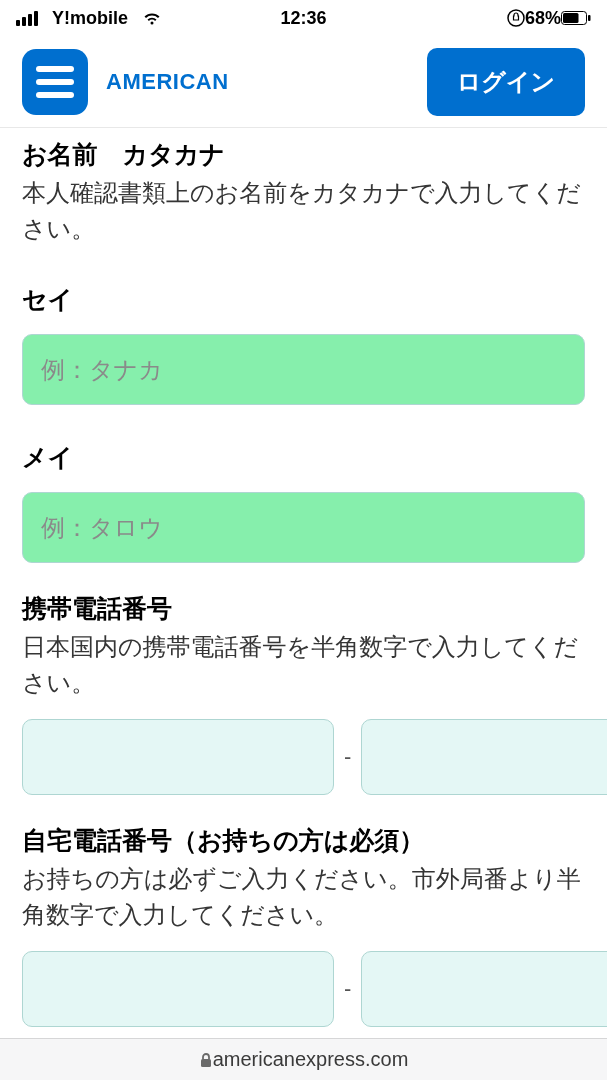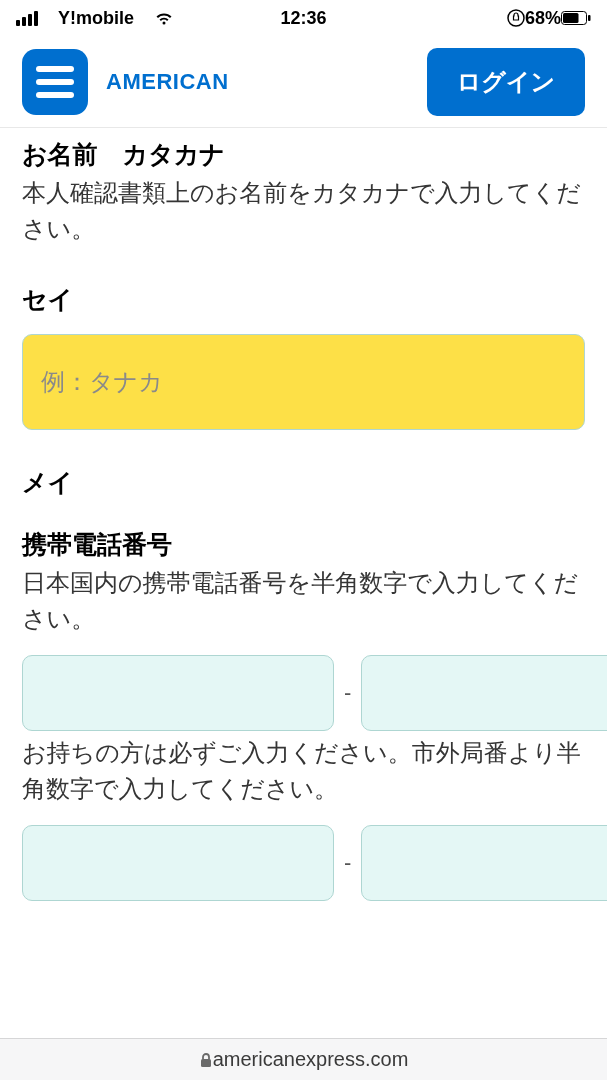--- a/index.html
+++ b/index.html
@@ -21,7 +21,7 @@
       font-weight: 600;
       color: #000;
     }
-    .status-left { display: flex; align-items: center; gap: 20px; }
+    .status-left { display: flex; align-items: center; gap: 14px; }
     .status-center { position: absolute; left: 50%; transform: translateX(-50%); }
     .status-right { display: flex; align-items: center; }
     .signal-bars { display: flex; align-items: flex-end; gap: 2px; }

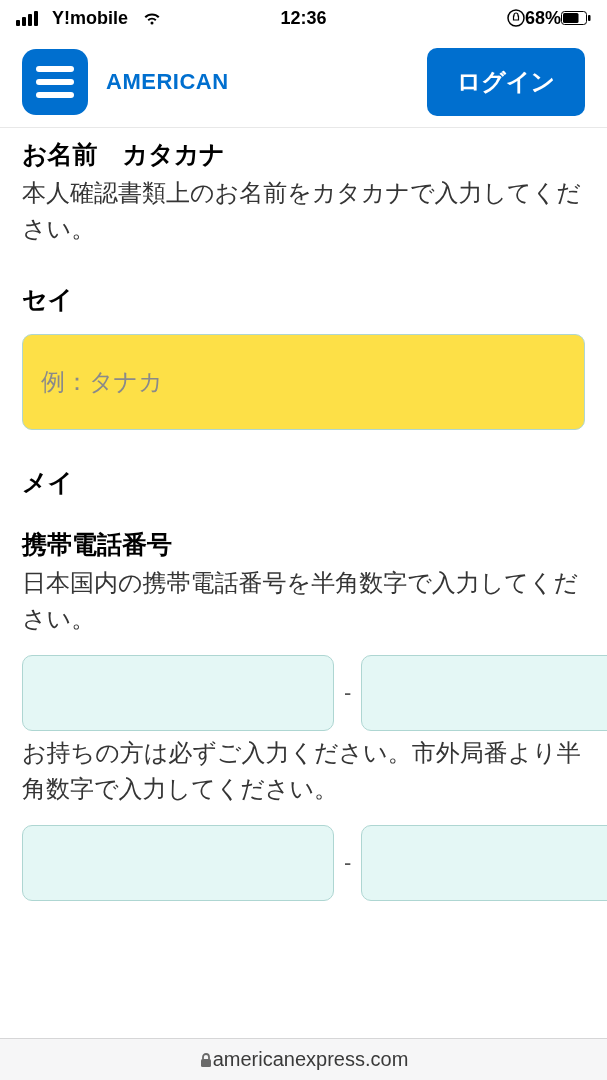--- a/index.html
+++ b/index.html
@@ -85,8 +85,8 @@
     .field-label { font-size: 25px; font-weight: 700; color: #000; margin-top: 36px; }
     .text-input {
       width: 100%;
-      height: 96px;
-      background: #fde047;
+      height: 71px;
+      background: #86efac;
       border: 1px solid #aed6d2;
       border-radius: 10px;
       padding: 14px 18px;

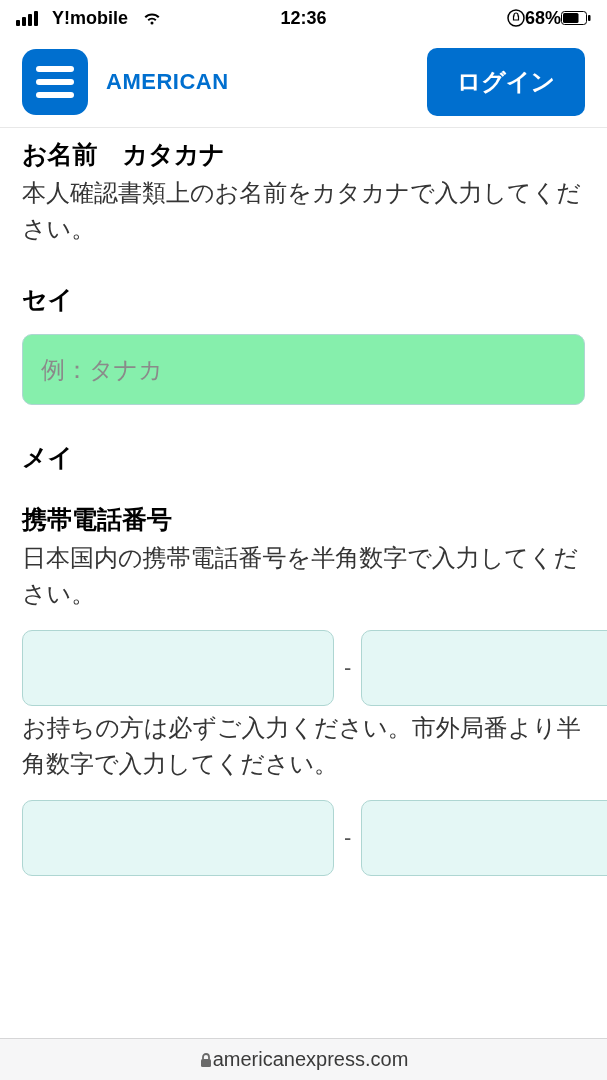--- a/index.html
+++ b/index.html
@@ -187,6 +187,7 @@
   <input class="text-input" type="text" placeholder="例：タナカ" style="">
 
   <div class="field-label">メイ</div>
+  <input class="text-input" type="text" placeholder="例：タロウ" style="">
 
   <div class="section2-title">携帯電話番号</div>
   <div class="section-desc">日本国内の携帯電話番号を半角数字で入力してください。</div>

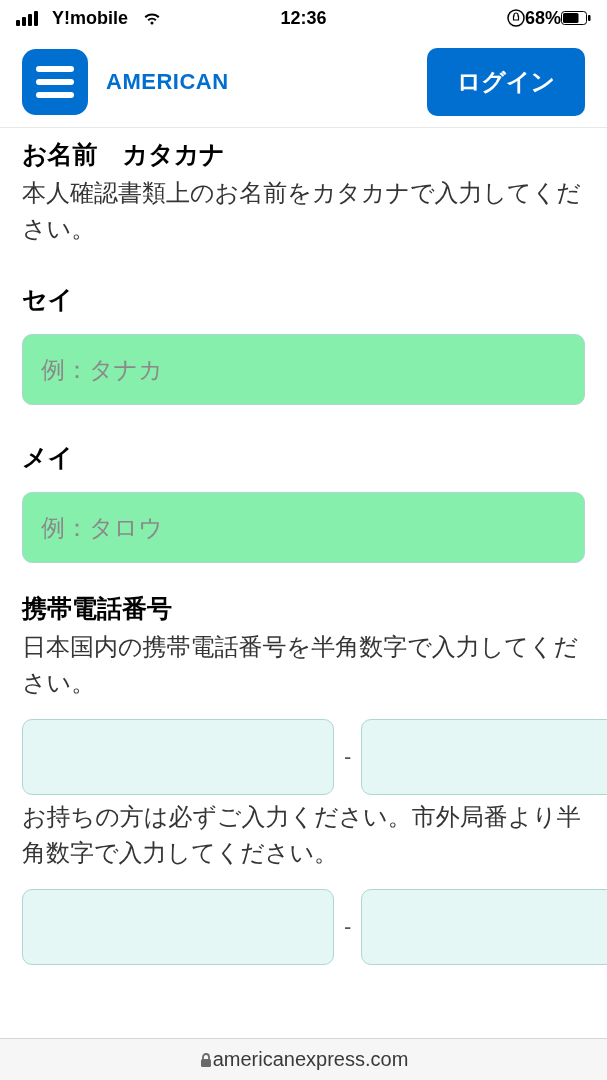--- a/index.html
+++ b/index.html
@@ -198,6 +198,7 @@
 
   </div>
 
+  <div class="section2-title">自宅電話番号（お持ちの方は必須）</div>
   <div class="section-desc">お持ちの方は必ずご入力ください。市外局番より半角数字で入力してください。</div>
   <div class="phone-row">
     <input class="phone-input" type="text" style="">

